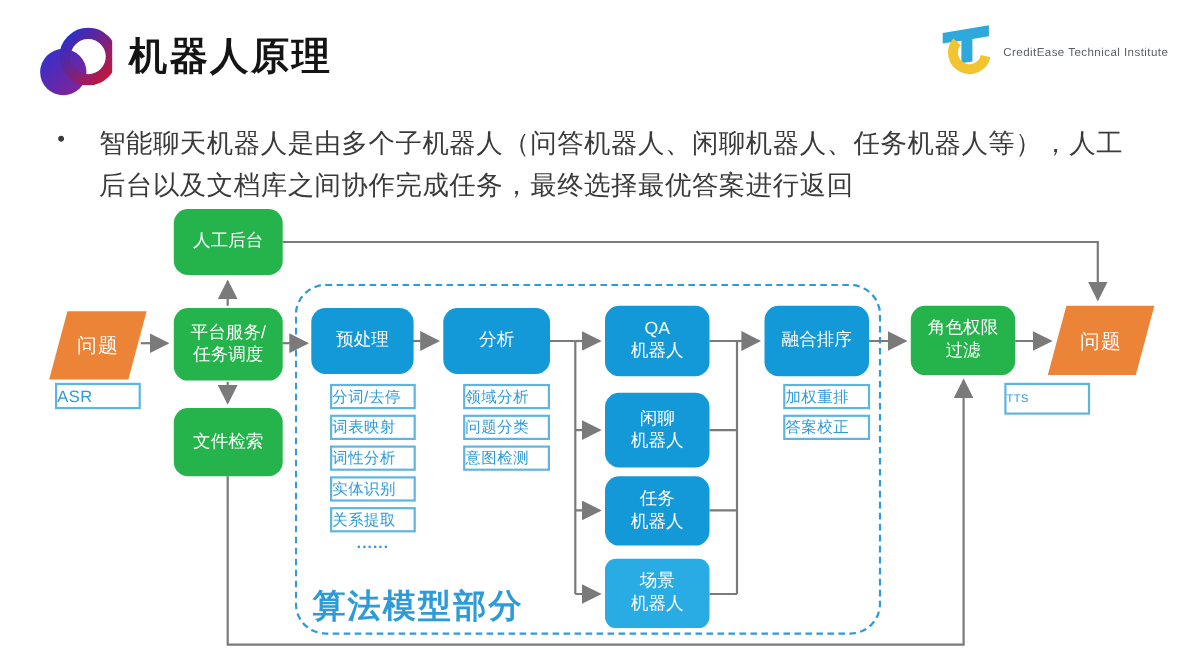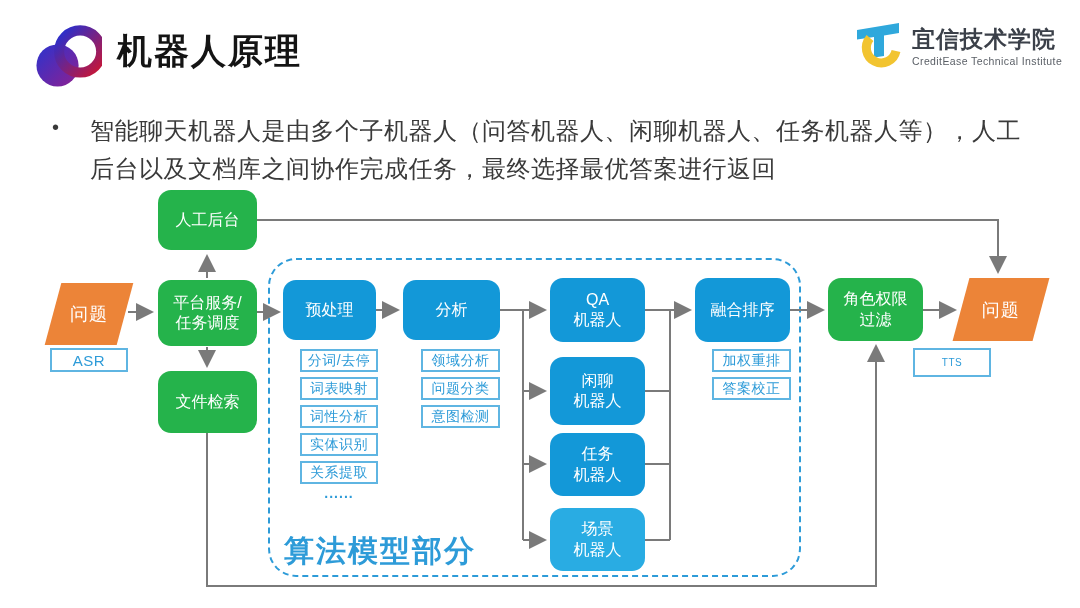--- a/index.html
+++ b/index.html
@@ -81,7 +81,6 @@
       <path fill="none" stroke="#f2c430" stroke-width="9" d="M42 31 A15 15 0 1 1 16 18"></path>
     </svg>
     <div>
-      <div class="brand-cn">宜信技术学院</div>
       <div class="brand-en">CreditEase Technical Institute</div>
     </div>
   </div>

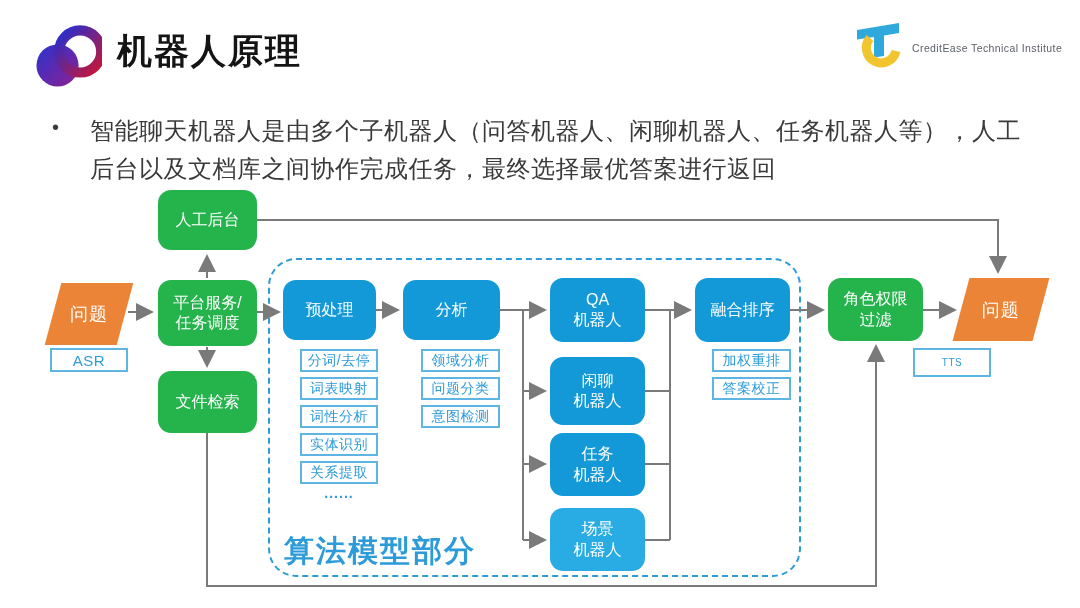--- a/index.html
+++ b/index.html
@@ -46,7 +46,7 @@
   .pgram .inner{transform:skewX(15deg);color:#fff;font-size:18px;letter-spacing:1px;}
   .slabel{
     position:absolute;z-index:3;background:#fff;border:2px solid #5fb5e2;
-    color:#2d9bd8;font-size:14px;display:flex;align-items:center;justify-content:center;
+    color:#2d9bd8;font-size:14px;display:flex;align-items:center;
     box-sizing:border-box;letter-spacing:0.5px;
   }
   .dots{

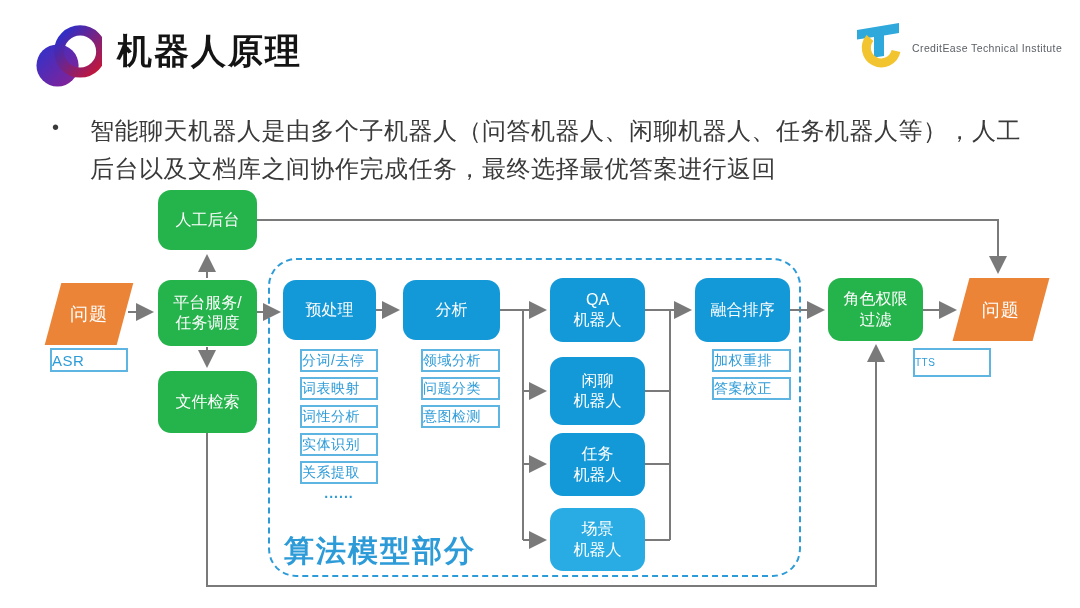--- a/index.html
+++ b/index.html
@@ -38,7 +38,7 @@
   }
   .green{background:#25b34b;}
   .blue{background:#1398d8;}
-  .lblue{background:#29ace3;}
+  .lblue{background:#29ace3;border-radius:10px;}
   .pgram{
     position:absolute;z-index:3;background:#ec8438;transform:skewX(-15deg);
     display:flex;align-items:center;justify-content:center;

